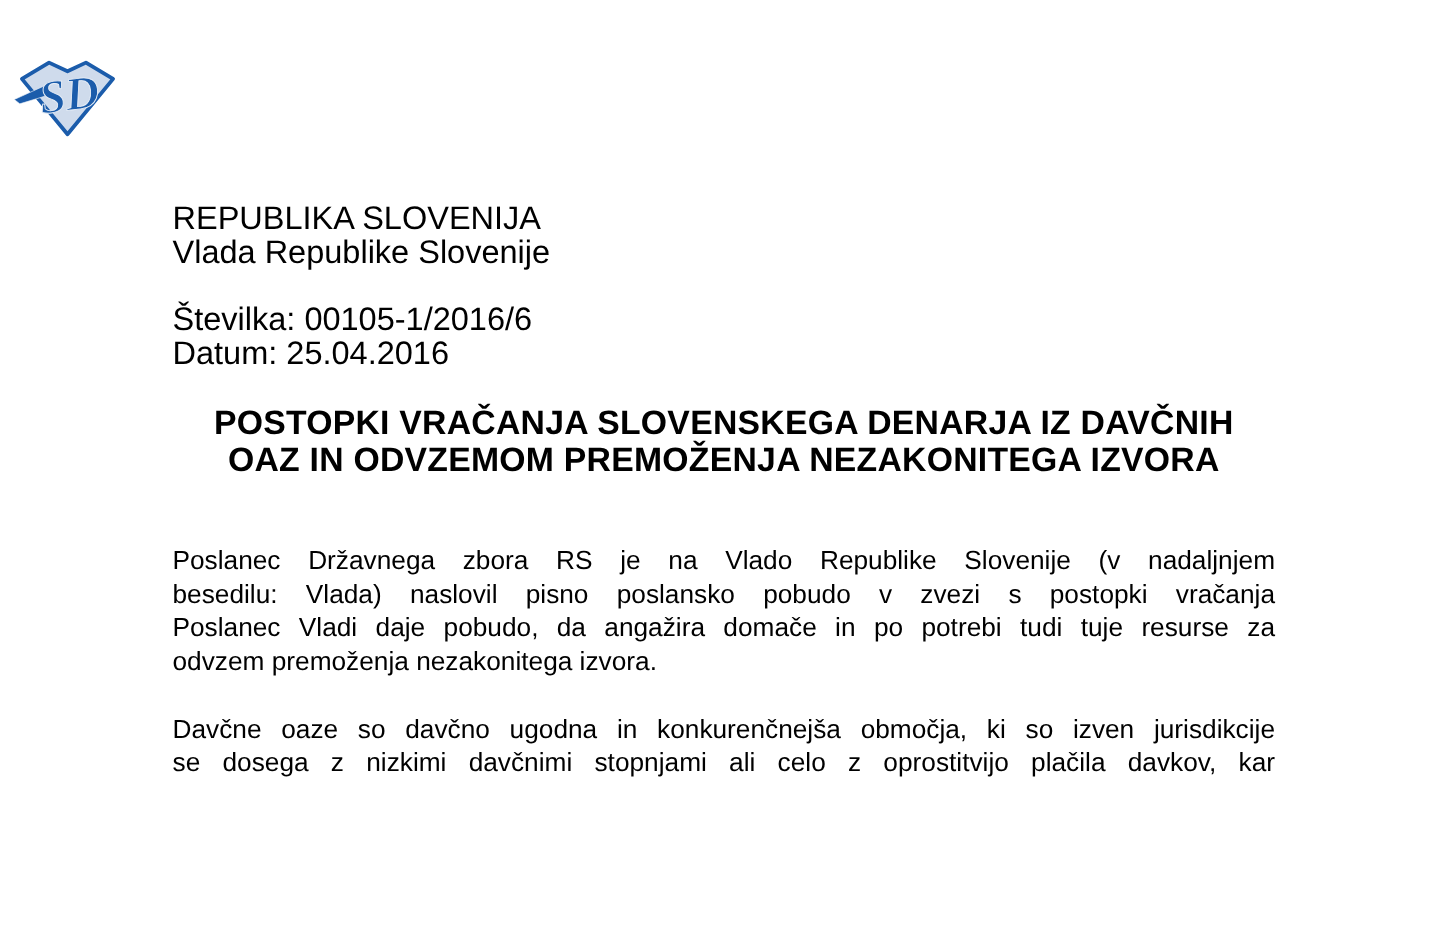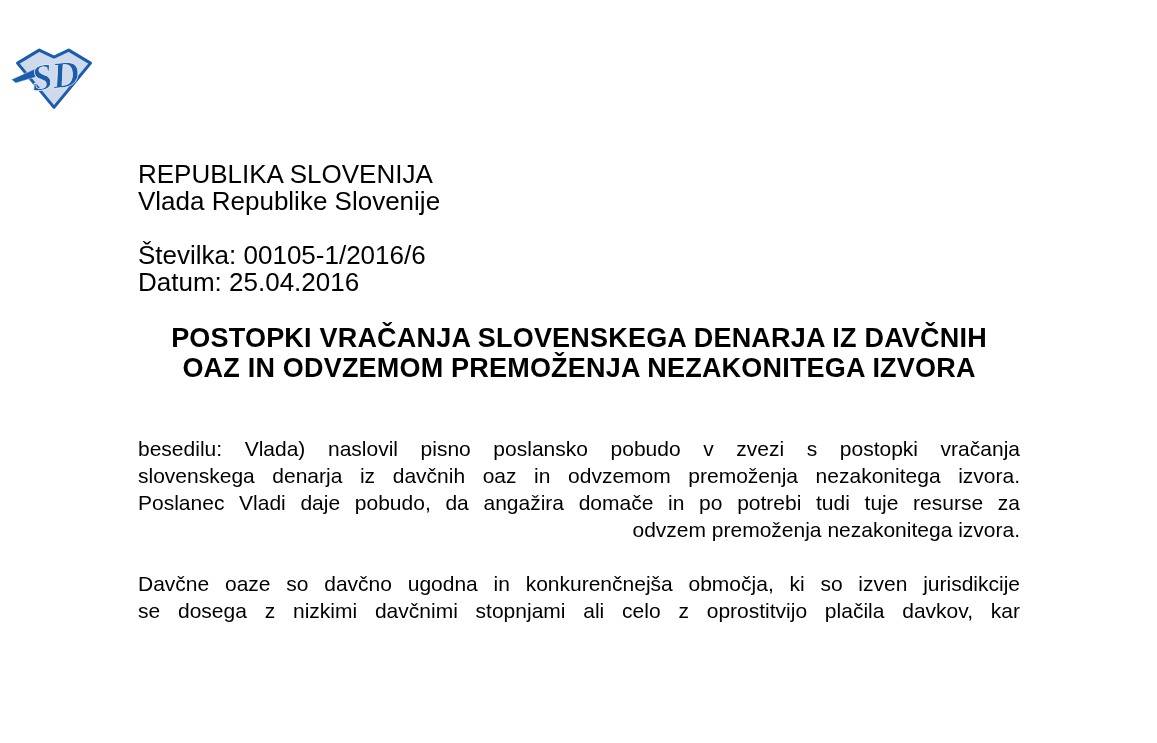--- a/index.html
+++ b/index.html
@@ -91,6 +91,7 @@
 
   <div class="doc-body">
     <p class="para">
+      <span class="jline">Poslanec Državnega zbora RS je na Vlado Republike Slovenije (v nadaljnjem</span>
       <span class="jline">besedilu: Vlada) naslovil pisno poslansko pobudo v zvezi s postopki vračanja</span>
       <span class="jline">slovenskega denarja iz davčnih oaz in odvzemom premoženja nezakonitega izvora.</span>
       <span class="jline">Poslanec Vladi daje pobudo, da angažira domače in po potrebi tudi tuje resurse za</span>

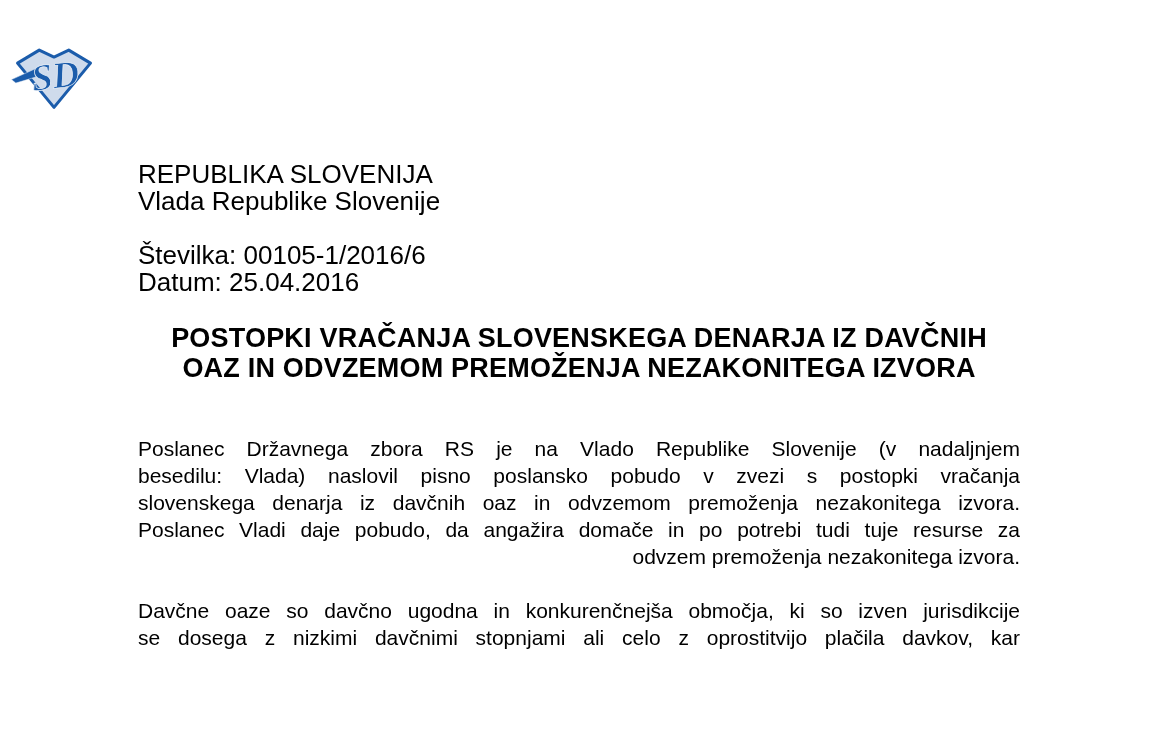--- a/index.html
+++ b/index.html
@@ -93,7 +93,6 @@
     <p class="para">
       <span class="jline">Poslanec Državnega zbora RS je na Vlado Republike Slovenije (v nadaljnjem</span>
       <span class="jline">besedilu: Vlada) naslovil pisno poslansko pobudo v zvezi s postopki vračanja</span>
-      <span class="jline">slovenskega denarja iz davčnih oaz in odvzemom premoženja nezakonitega izvora.</span>
       <span class="jline">Poslanec Vladi daje pobudo, da angažira domače in po potrebi tudi tuje resurse za</span>
       <span class="lline">odvzem premoženja nezakonitega izvora.</span>
     </p>

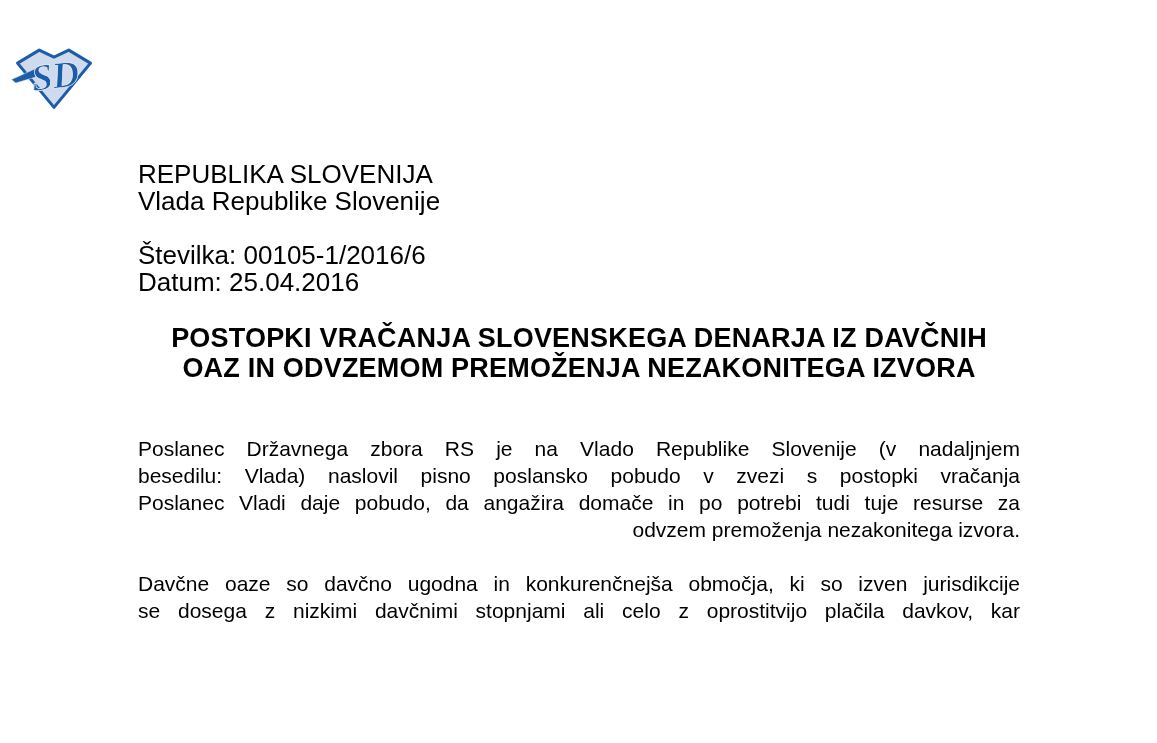--- a/index.html
+++ b/index.html
@@ -62,7 +62,7 @@
   }
   .lline {
     display: block;
-    text-align: right;
+    text-align: left;
   }
 </style>
 </head>

